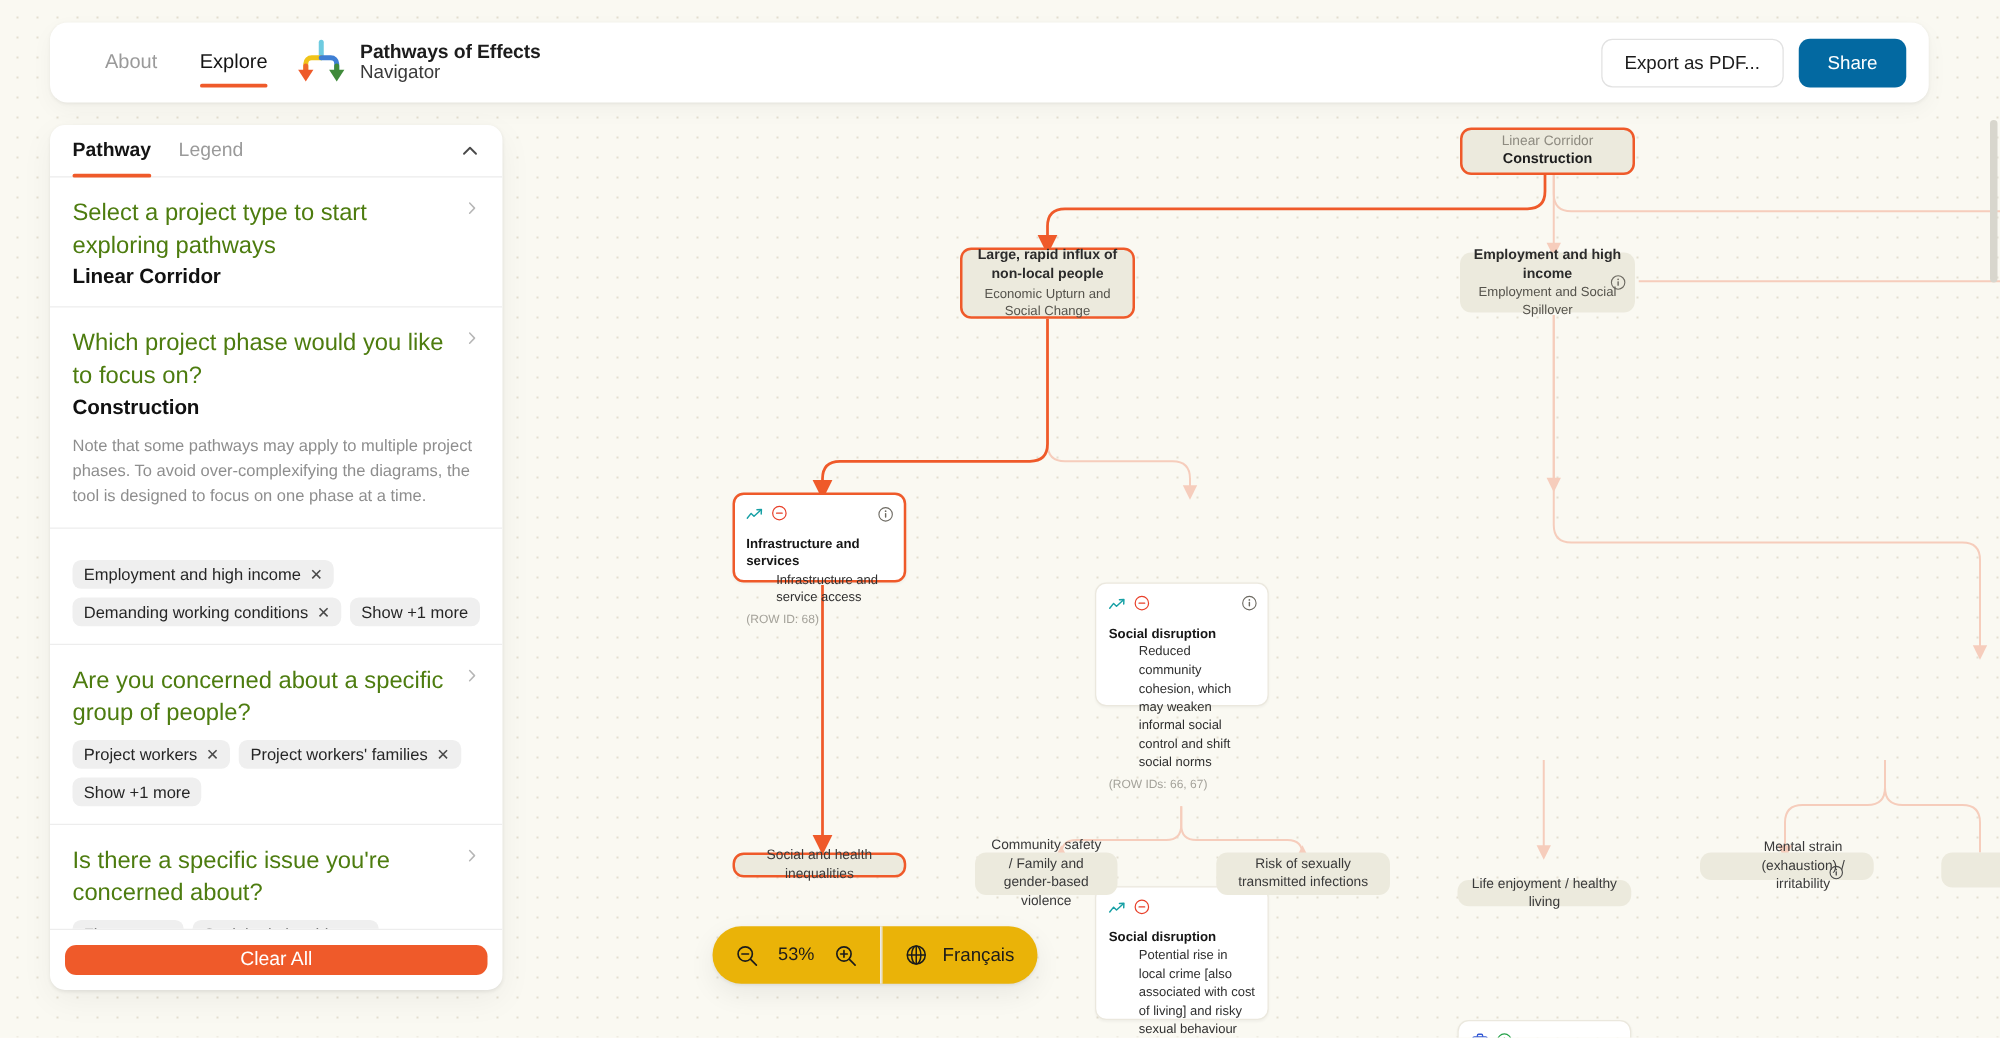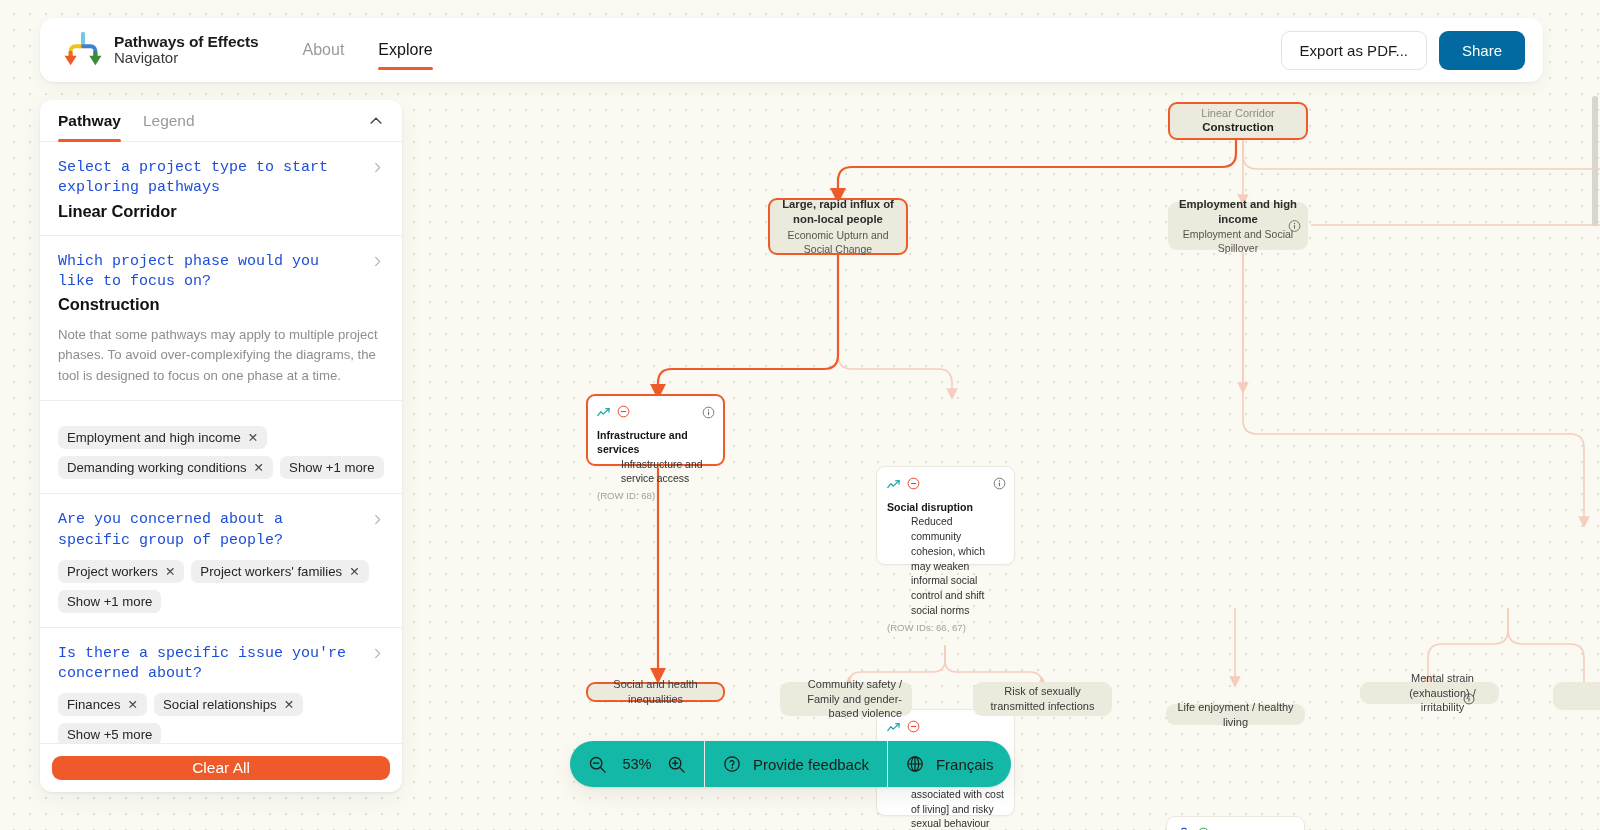--- a/index.html
+++ b/index.html
@@ -330,6 +330,10 @@
 <div id="vscroll"></div>
 
 <div id="topbar">
+  <div id="nav">
+    <div class="nav-item">About</div>
+    <div class="nav-item active">Explore</div>
+  </div>
   <div id="brand">
     <span class="logo">
       <svg viewBox="0 0 44 42" width="42" height="40">
@@ -347,10 +351,6 @@
       <span class="l2" style="display:block">Navigator</span>
     </span>
   </div>
-  <div id="nav">
-    <div class="nav-item">About</div>
-    <div class="nav-item active">Explore</div>
-  </div>
   <div id="topbar-actions">
     <button class="btn-ghost">Export as PDF...</button>
     <button class="btn-primary">Share</button>

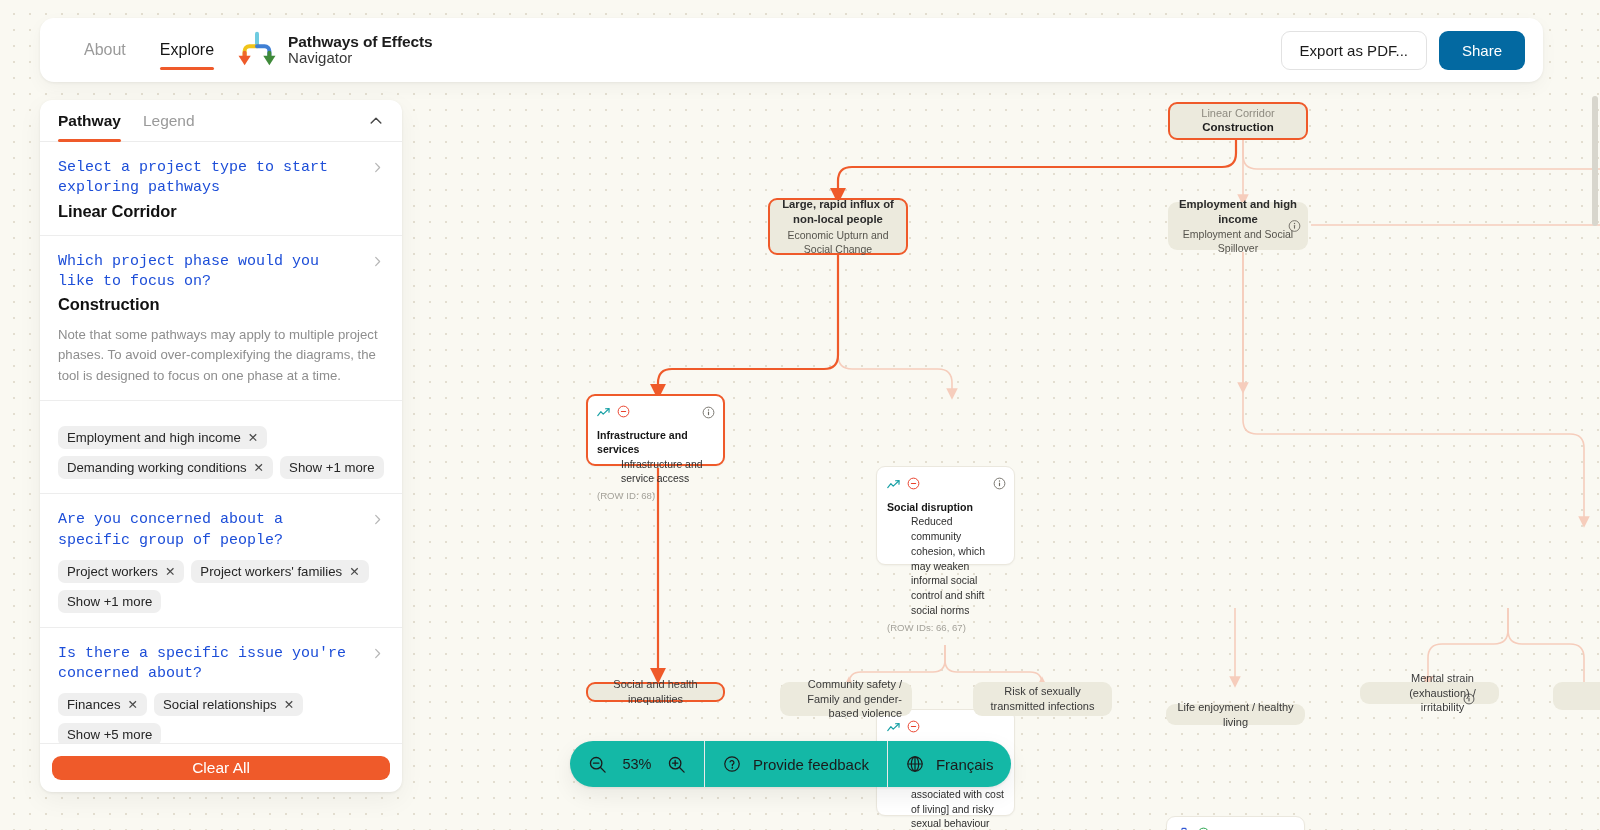--- a/index.html
+++ b/index.html
@@ -76,7 +76,7 @@
   #panel-body { flex:1 1 auto; overflow:hidden; }
   .section { padding:16px 18px 14px 18px; border-bottom:1px solid #ededed; }
   .q-row { display:flex; align-items:flex-start; }
-  .q-text { font-size:15px; color:#1d4ed8; flex:1 1 auto; line-height:1.35;font-family:Liberation Mono, monospace; }
+  .q-text { font-size:19px; color:#4d7c0f; flex:1 1 auto; line-height:1.35; }
   .chev { color:#b6b6b6; flex:0 0 auto; margin-left:8px; margin-top:2px; }
   .answer { font-size:16.5px; font-weight:bold; color:#111; margin-top:3px; letter-spacing:-.1px;}
   .note { font-size:13.2px; color:#8e8e8e; line-height:1.55; margin-top:11px; }

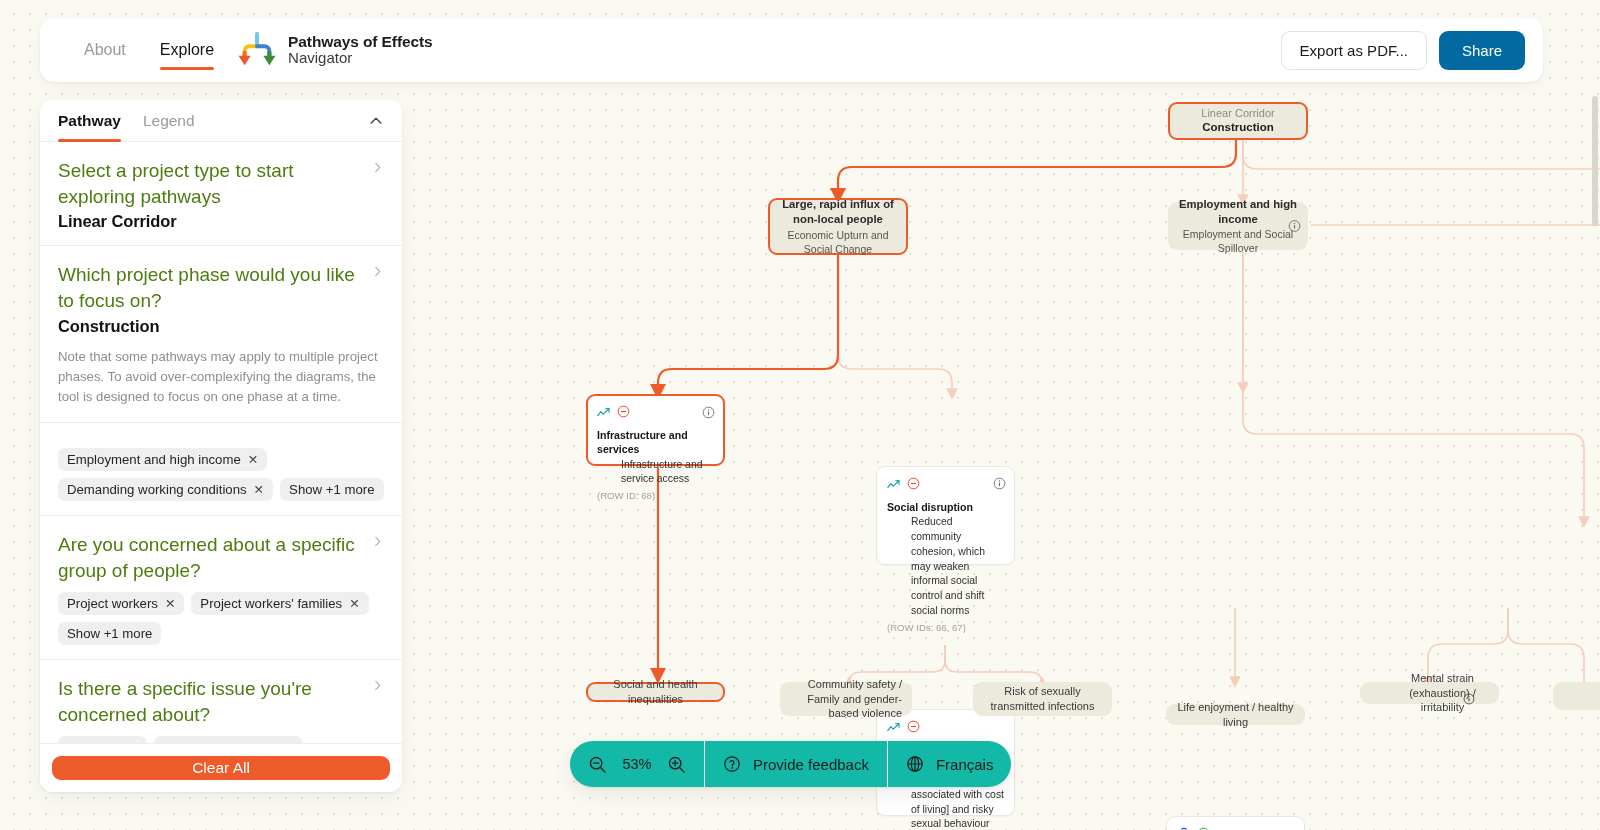--- a/index.html
+++ b/index.html
@@ -299,7 +299,7 @@
     <div class="tn">Social and health inequalities</div>
   </div>
 
-  <div class="node n-beige" style="left:780px; top:682px; width:132px; height:34px;text-align:right;">
+  <div class="node n-beige" style="left:780px; top:682px; width:114px; height:34px;">
     <div class="tn">Community safety / Family and gender-based violence</div>
   </div>
 

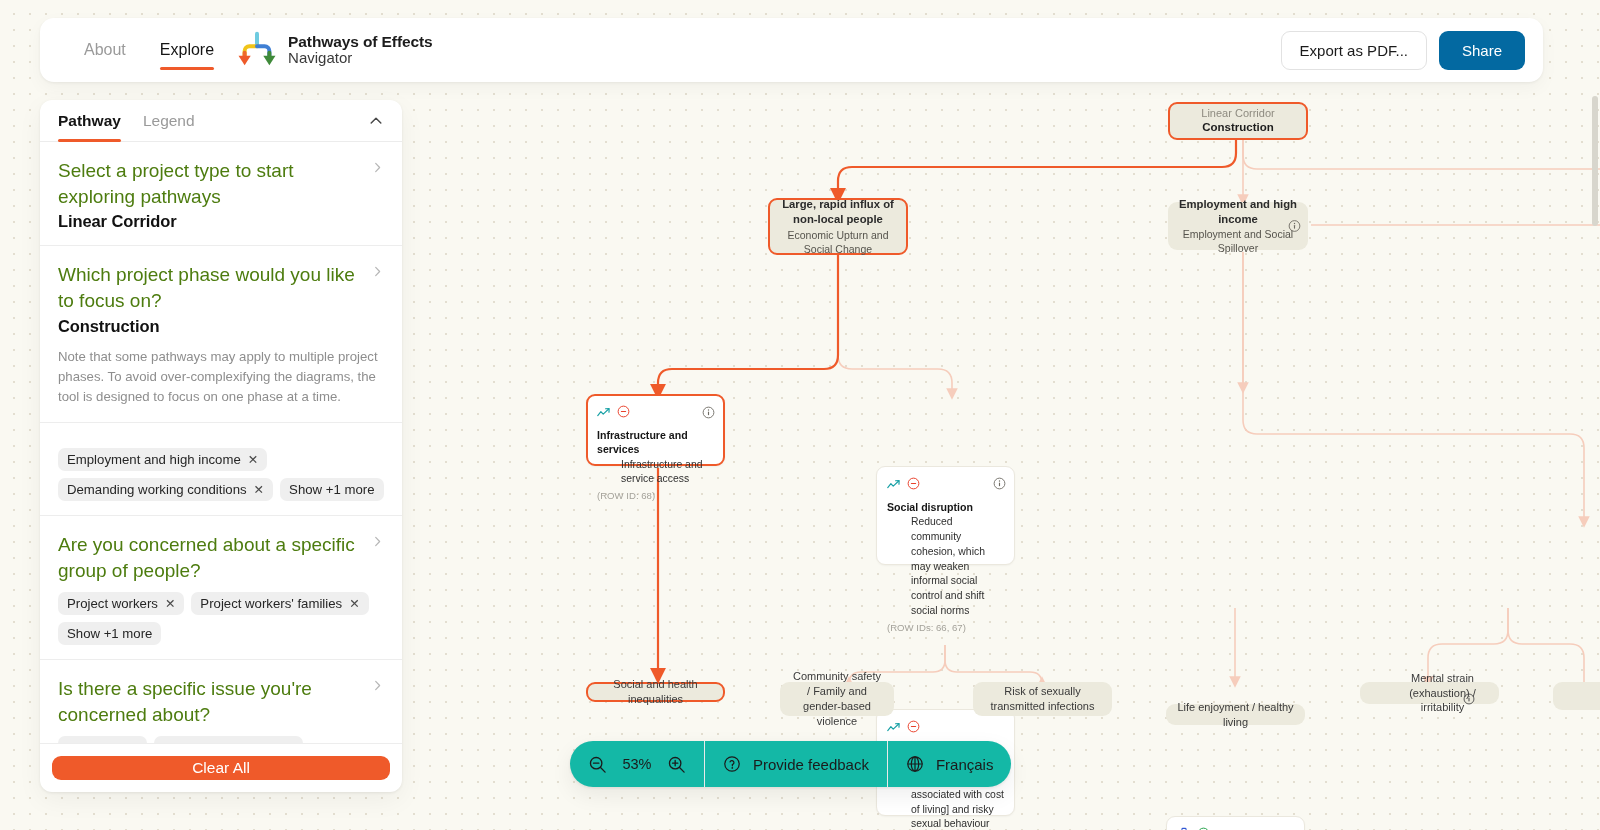--- a/index.html
+++ b/index.html
@@ -126,7 +126,7 @@
   
   #bottombar {
     position:absolute; left:570px; top:741px; height:46px;
-    background:#14b8a6; border-radius:23px;
+    background:#eab308; border-radius:23px;
     box-shadow:0 1px 3px rgba(0,0,0,.08), 0 8px 22px rgba(0,0,0,.07);
     display:flex; align-items:flex-start; z-index:28;
   }

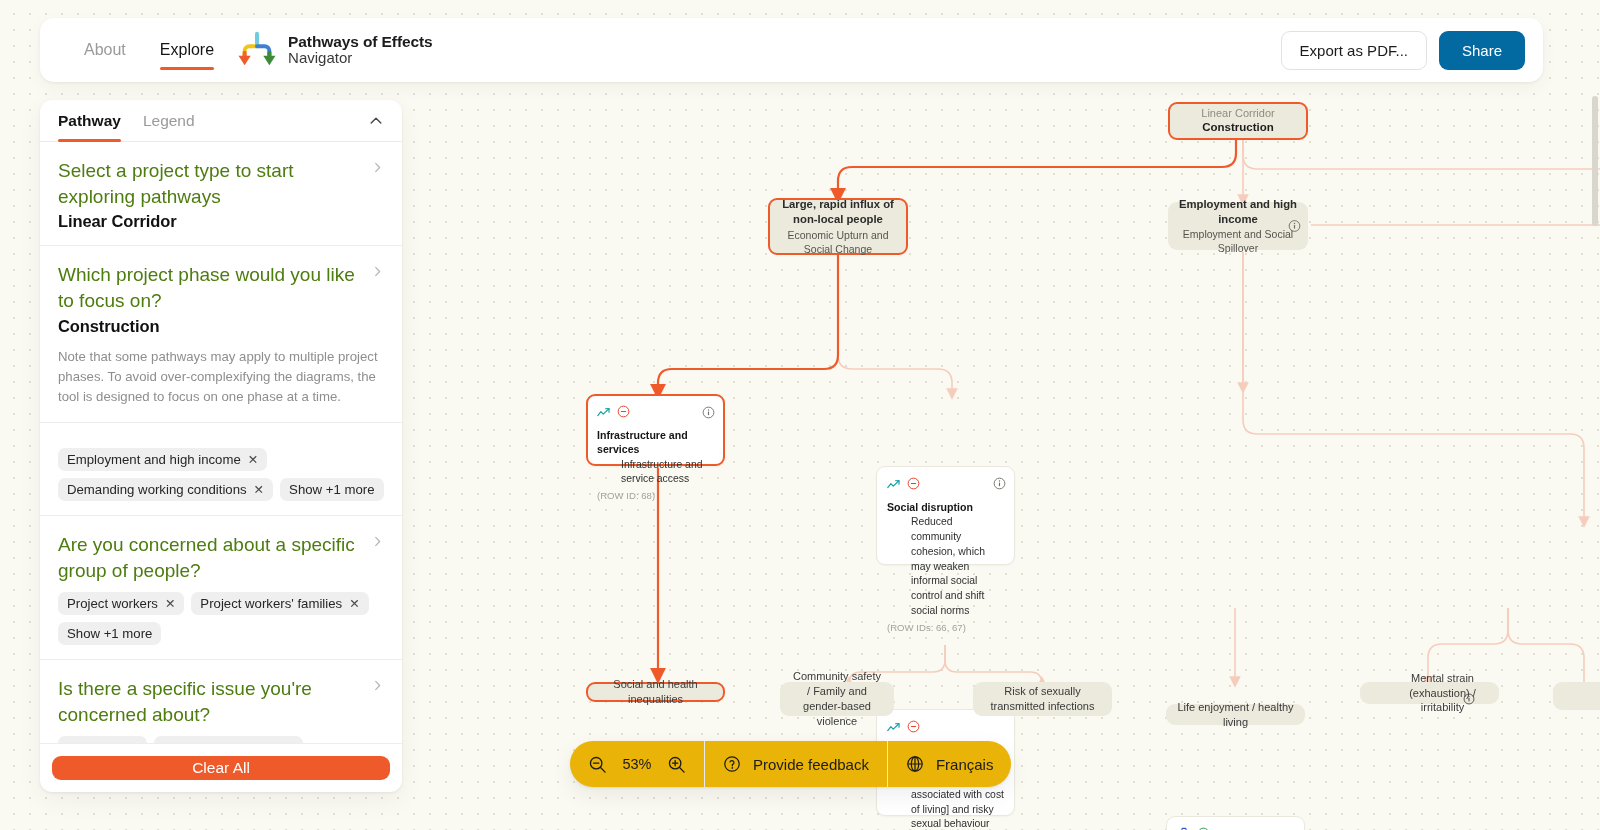--- a/index.html
+++ b/index.html
@@ -484,16 +484,6 @@
     </span>
   </div>
   <div class="bb-sep"></div>
-  <div class="bb-group">
-    <span class="ic">
-      <svg width="18" height="18" viewBox="0 0 20 20">
-          <circle cx="10" cy="10" r="8" fill="none" stroke="#1b1b1b" stroke-width="1.35"></circle>
-          <path d="M7.9,7.6 a2.2,2.2 0 1 1 2.5,3 V12" fill="none" stroke="#1b1b1b" stroke-width="1.35" stroke-linecap="round"></path>
-          <circle cx="10.3" cy="14.4" r=".95" fill="#1b1b1b"></circle>
-        </svg>
-    </span>
-    <span class="bb-label">Provide feedback</span>
-  </div>
   <div class="bb-sep"></div>
   <div class="bb-group">
     <span class="ic">

